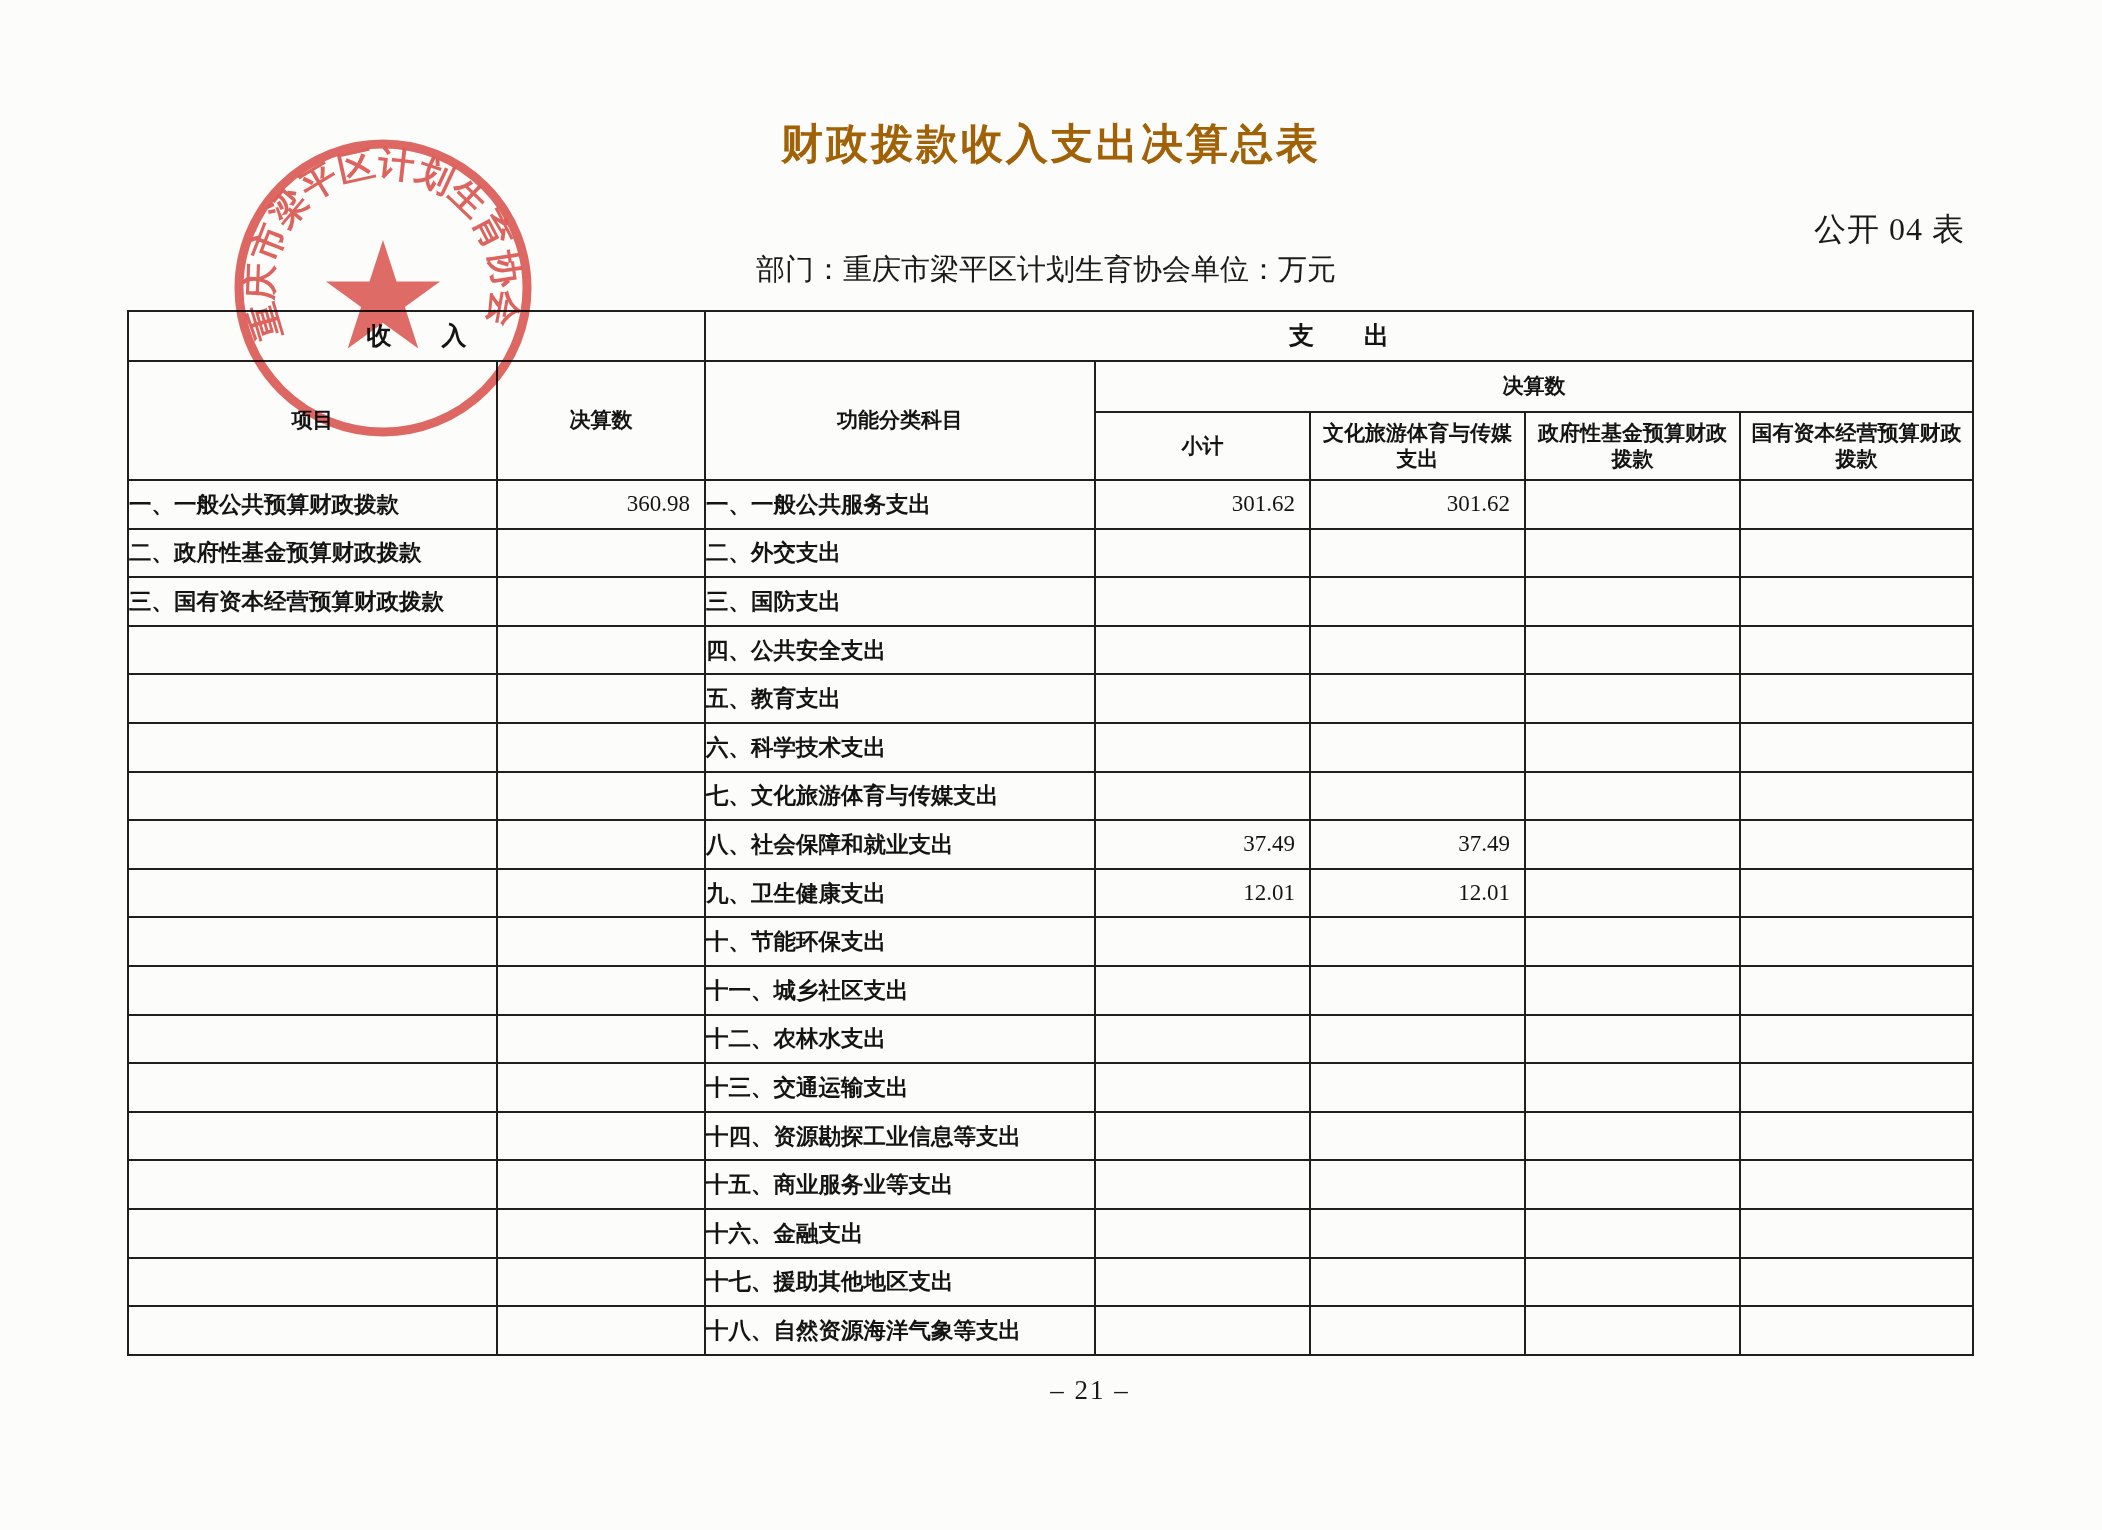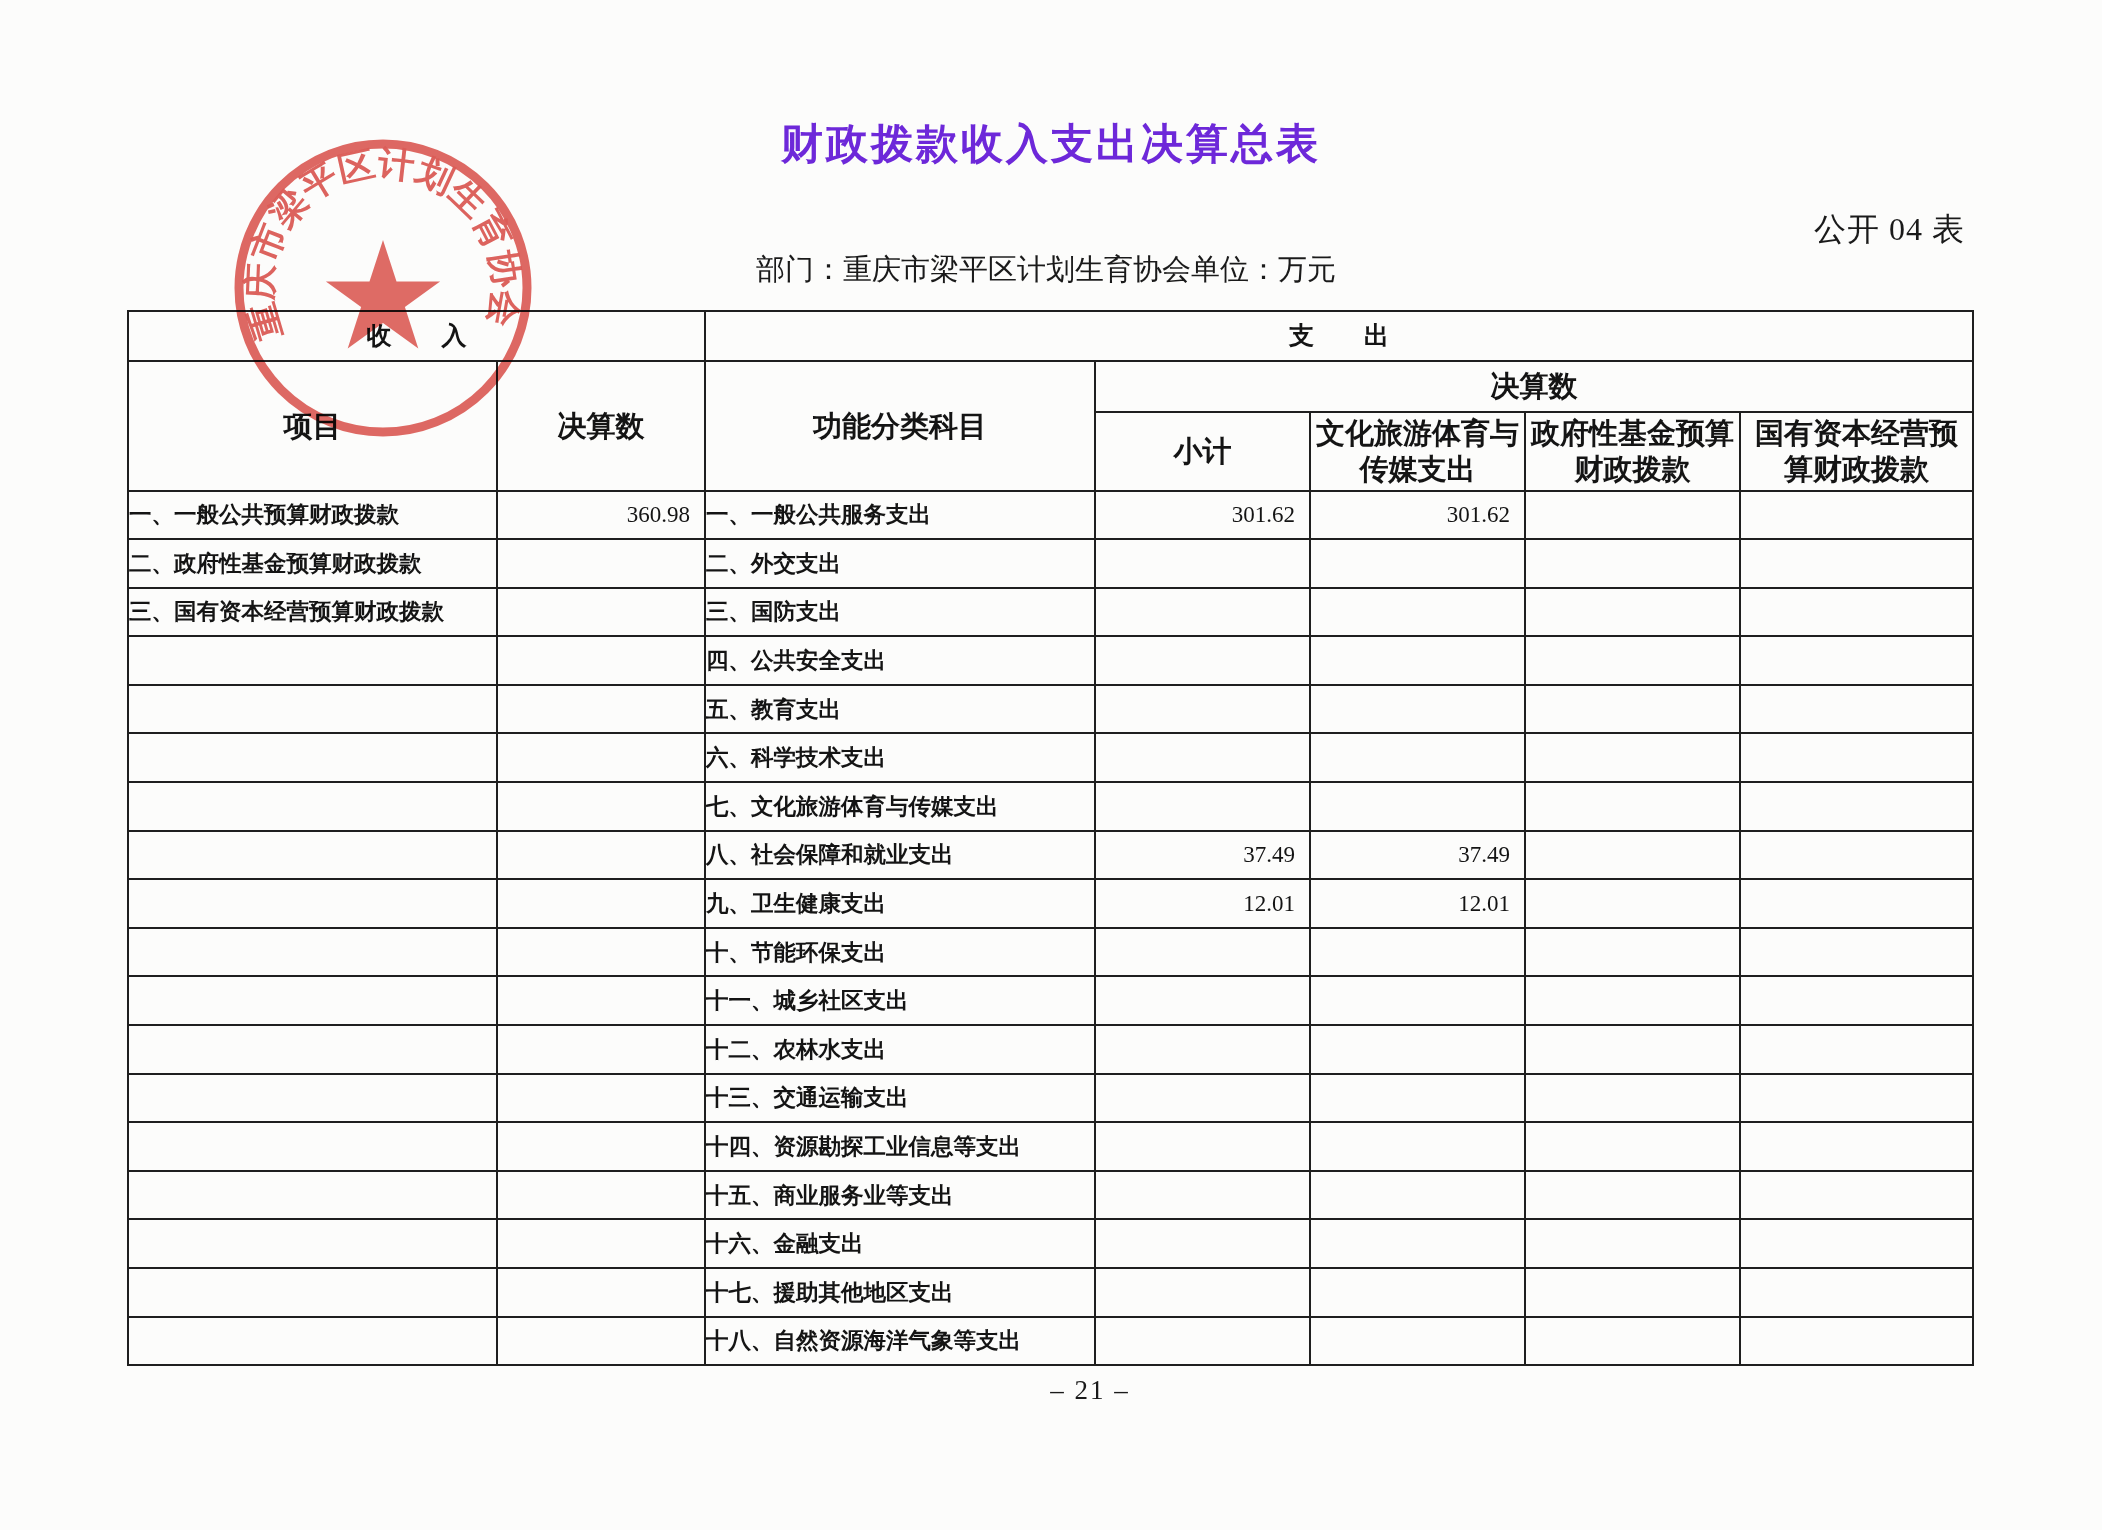--- a/index.html
+++ b/index.html
@@ -14,7 +14,7 @@
   .page-title{
     position:absolute;left:0;top:116px;width:2102px;
     text-align:center;font-size:42px;font-weight:700;
-    letter-spacing:3px;color:#6d28d9;
+    letter-spacing:3px;color:#a16207;
   }
   .form-code{
     position:absolute;right:137px;top:208px;

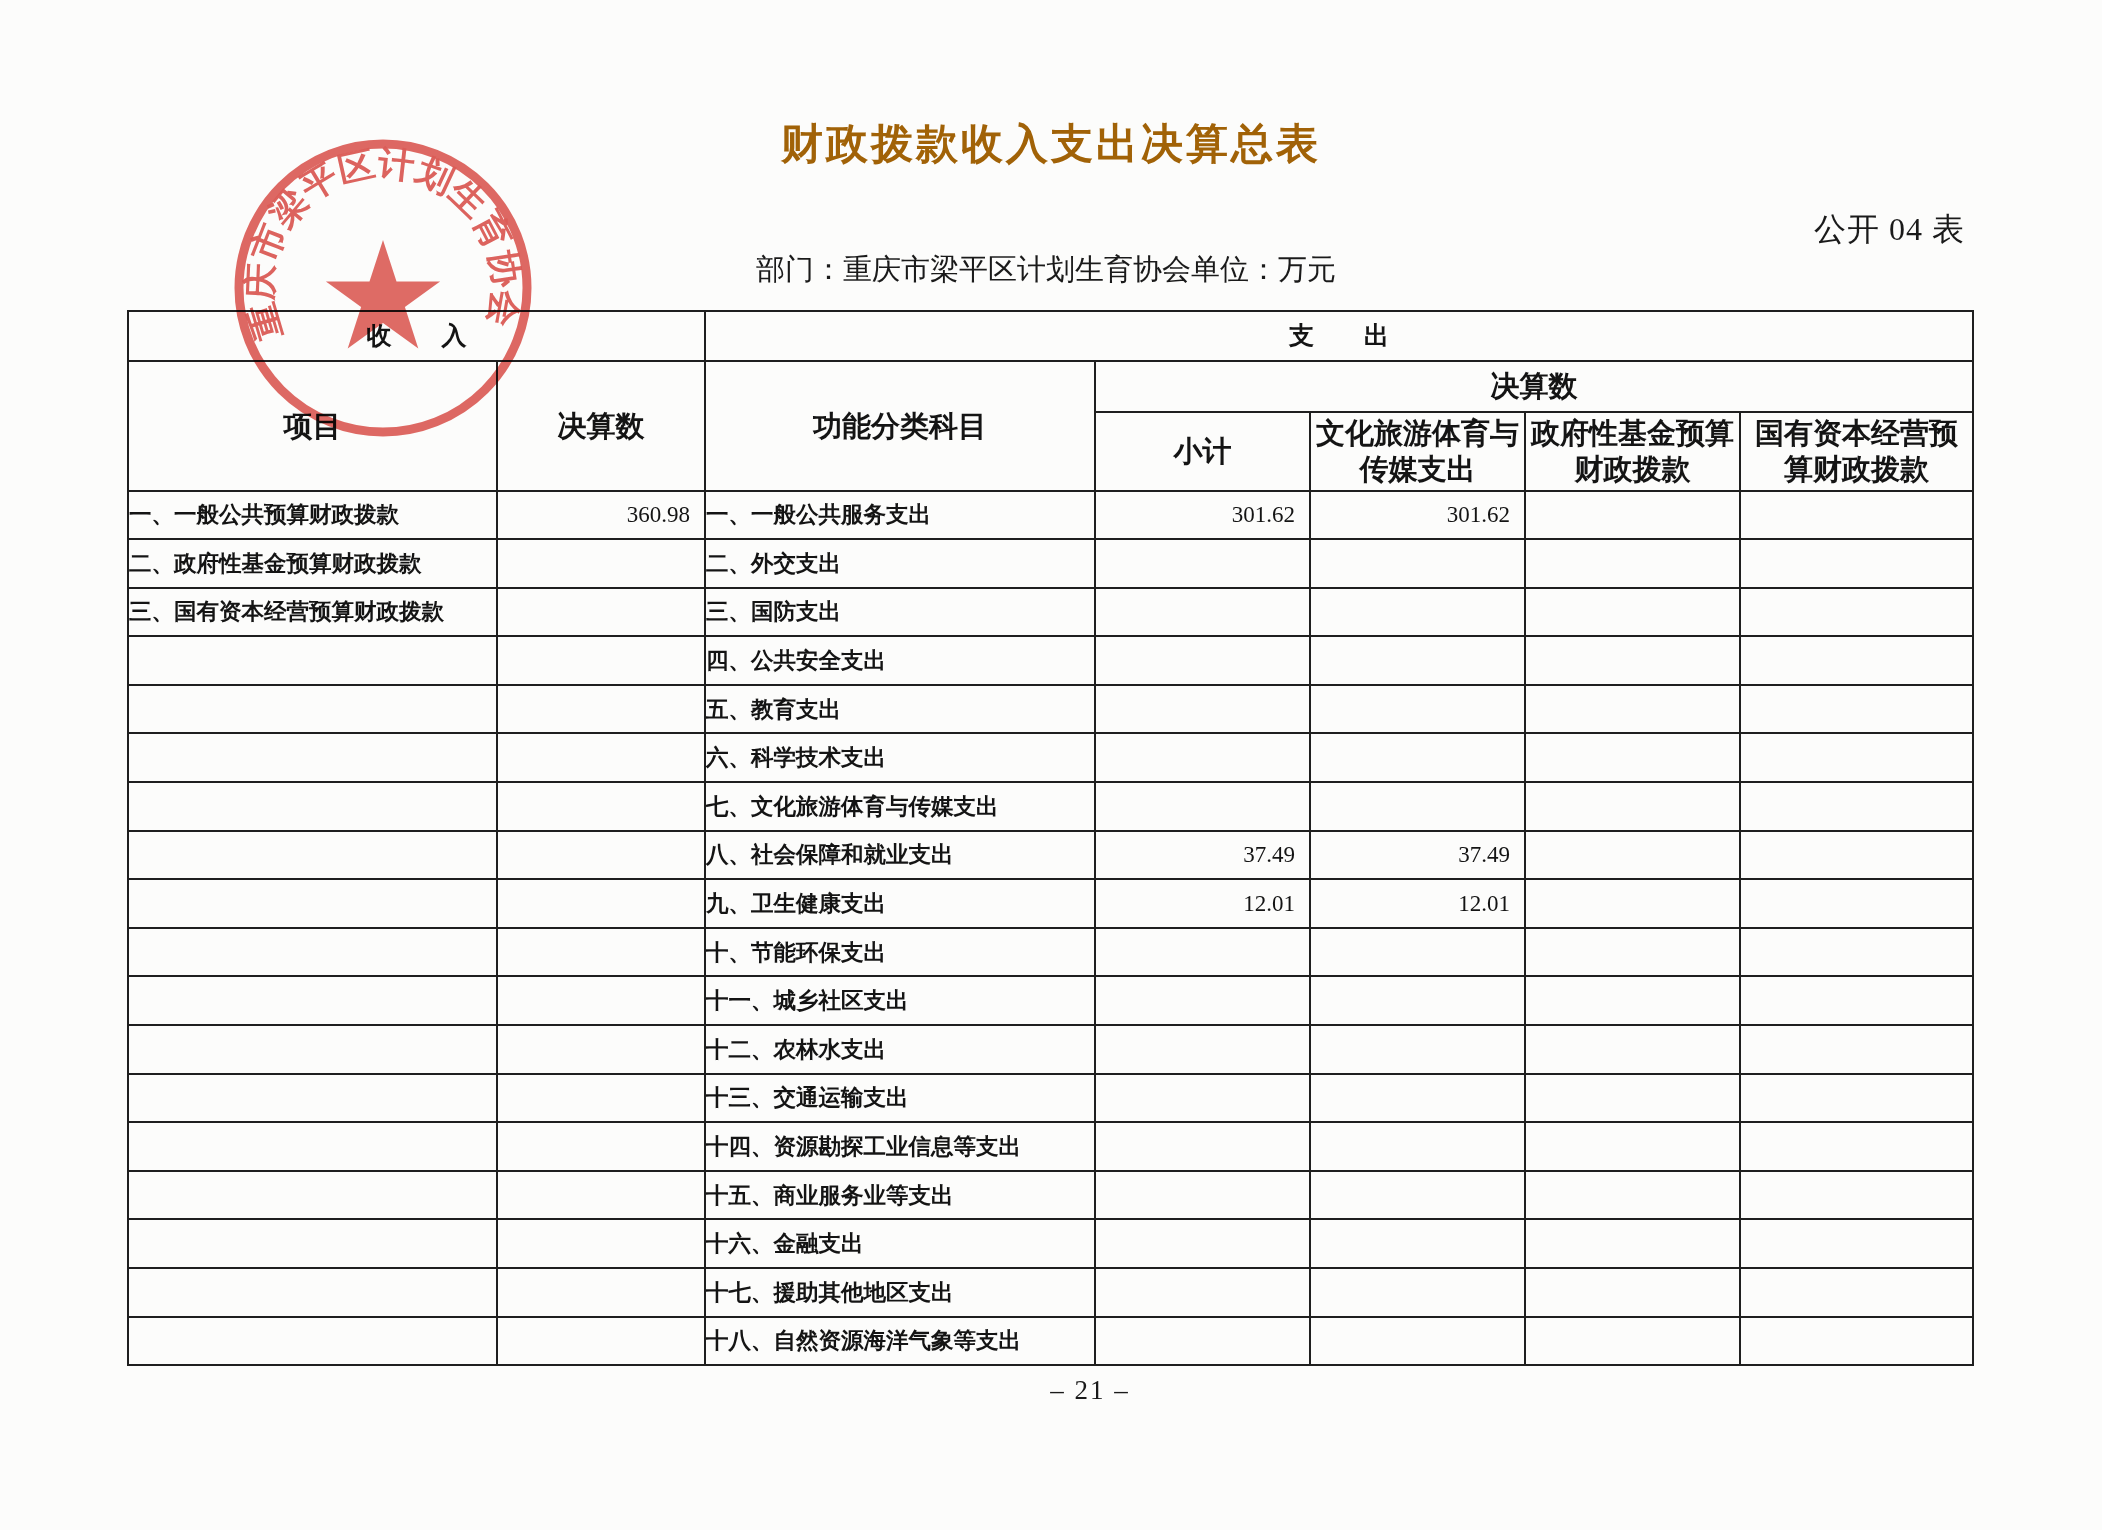--- a/index.html
+++ b/index.html
@@ -38,7 +38,7 @@
   }
   .budget-table th{
     font-family:"Liberation Sans","DejaVu Sans",sans-serif;
-    font-weight:700;font-size:29px;text-align:center;
+    font-weight:700;font-size:21px;text-align:center;
     line-height:1.25;padding:2px 4px;color:#141414;
   }
   th.section-head{font-size:25px;height:44px;}

